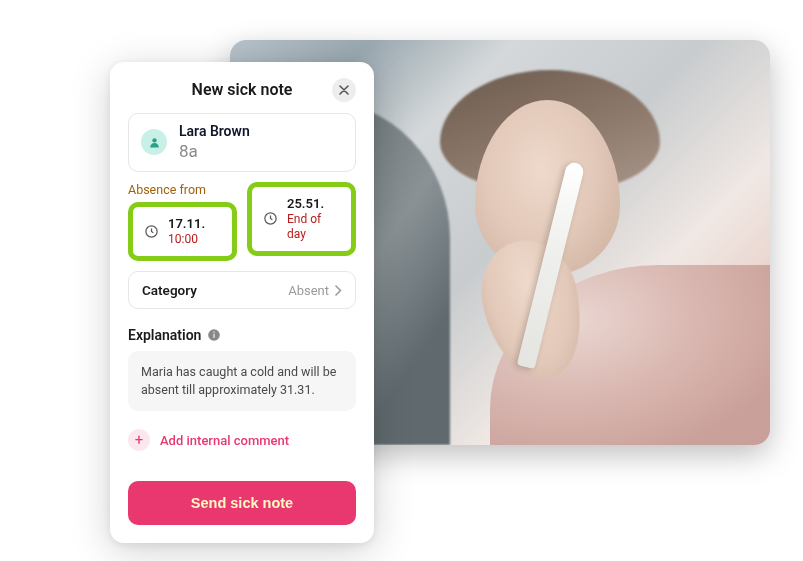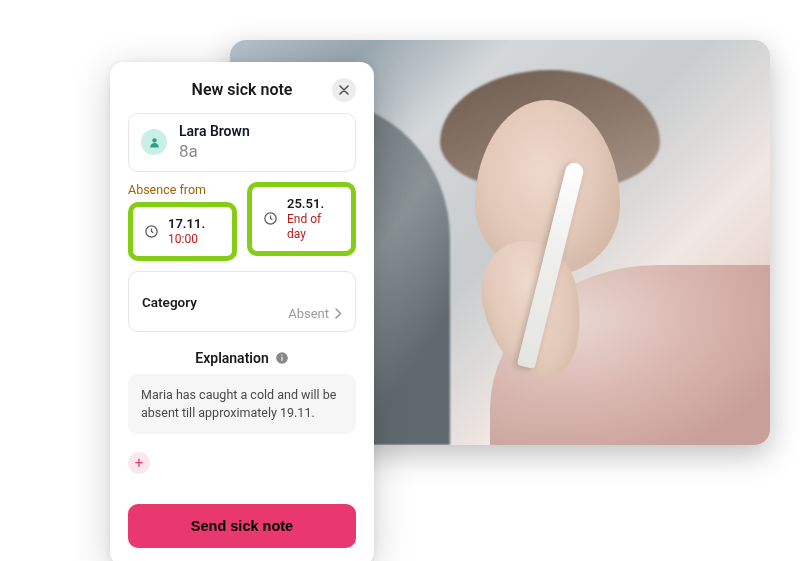--- a/index.html
+++ b/index.html
@@ -215,7 +215,6 @@
       gap: 6px;
       color: #9a9a9a;
       font-size: 13px;
-      margin-top: 24px;
     }
     .section-label-row {
       display: flex;

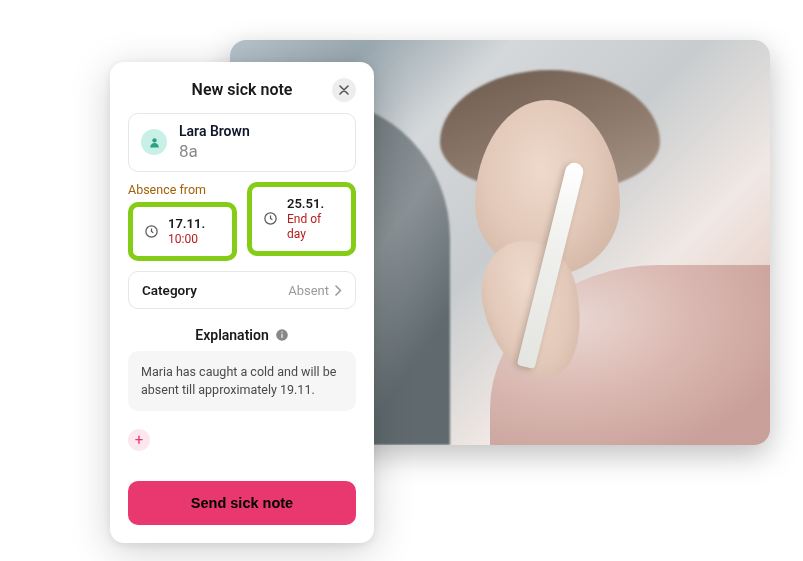--- a/index.html
+++ b/index.html
@@ -221,7 +221,6 @@
       align-items: center;
       gap: 6px;
       margin-bottom: 8px;
-      justify-content: center;
     }
     .section-label {
       font-size: 14px;

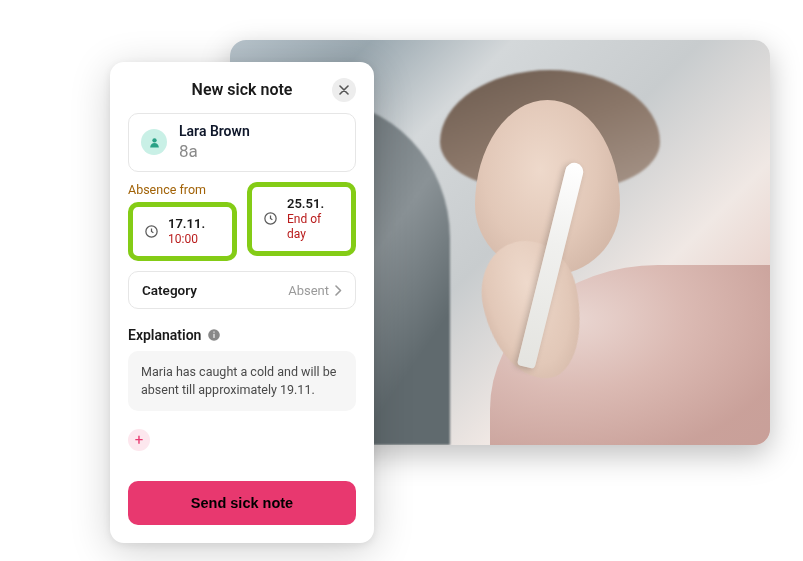--- a/index.html
+++ b/index.html
@@ -368,7 +368,7 @@
       </svg>
   </div>
 
-  <div class="explanation-box">Maria has caught a cold and will be absent till approximately 19.11.</div>
+  <div class="explanation-box">Maria has caught a cold and will be absent till approximately 31.31.</div>
 
   <div class="add-comment">
     <div class="plus-circle">+</div>

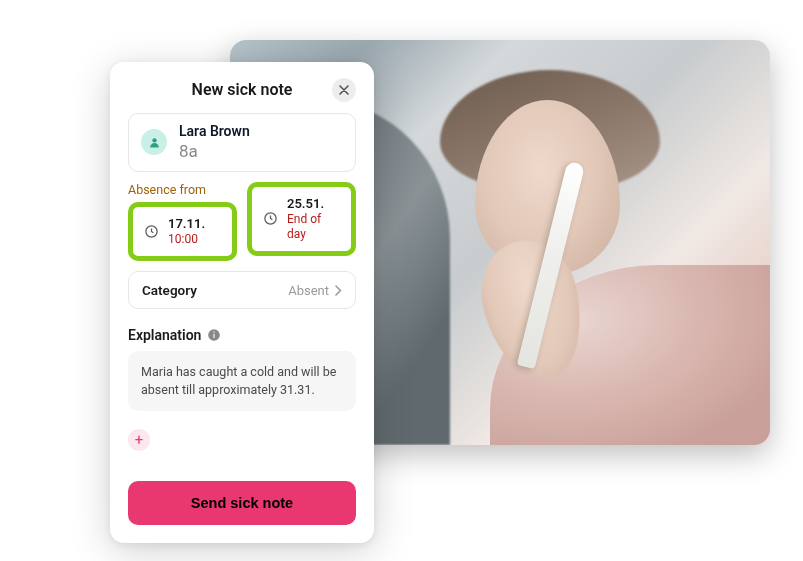--- a/index.html
+++ b/index.html
@@ -372,6 +372,7 @@
 
   <div class="add-comment">
     <div class="plus-circle">+</div>
+    <span>Add internal comment</span>
   </div>
 
   <button class="send-btn">Send sick note</button>

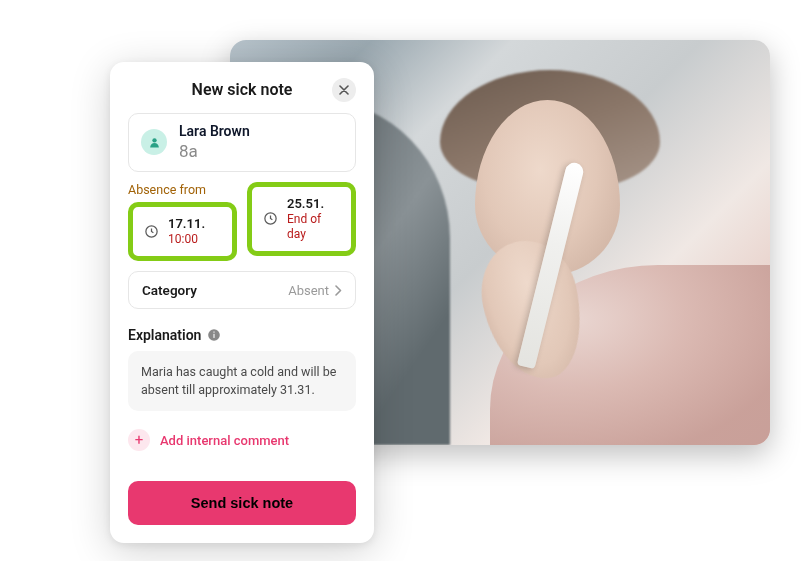--- a/index.html
+++ b/index.html
@@ -268,7 +268,7 @@
     .send-btn {
       width: 100%;
       background: #e8386f;
-      color: #000000;
+      color: #fef9c3;
       border: none;
       border-radius: 10px;
       padding: 14px;

